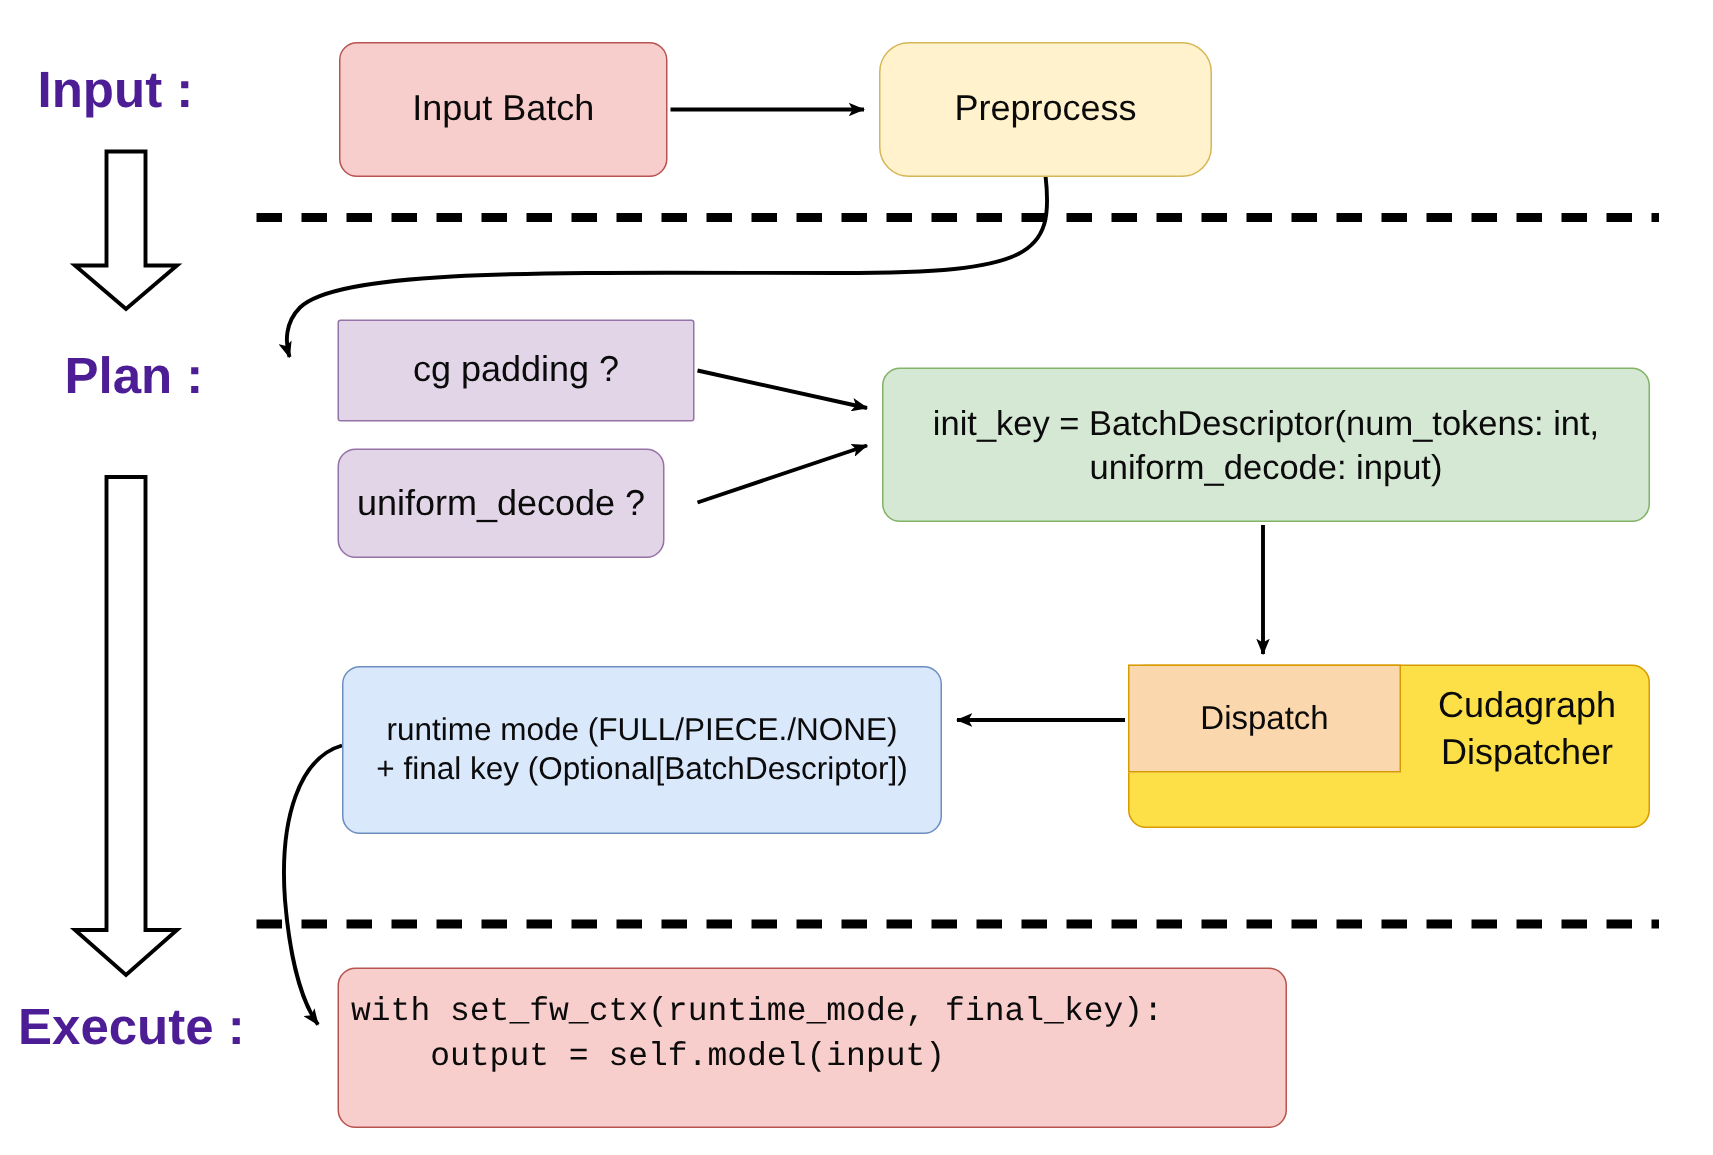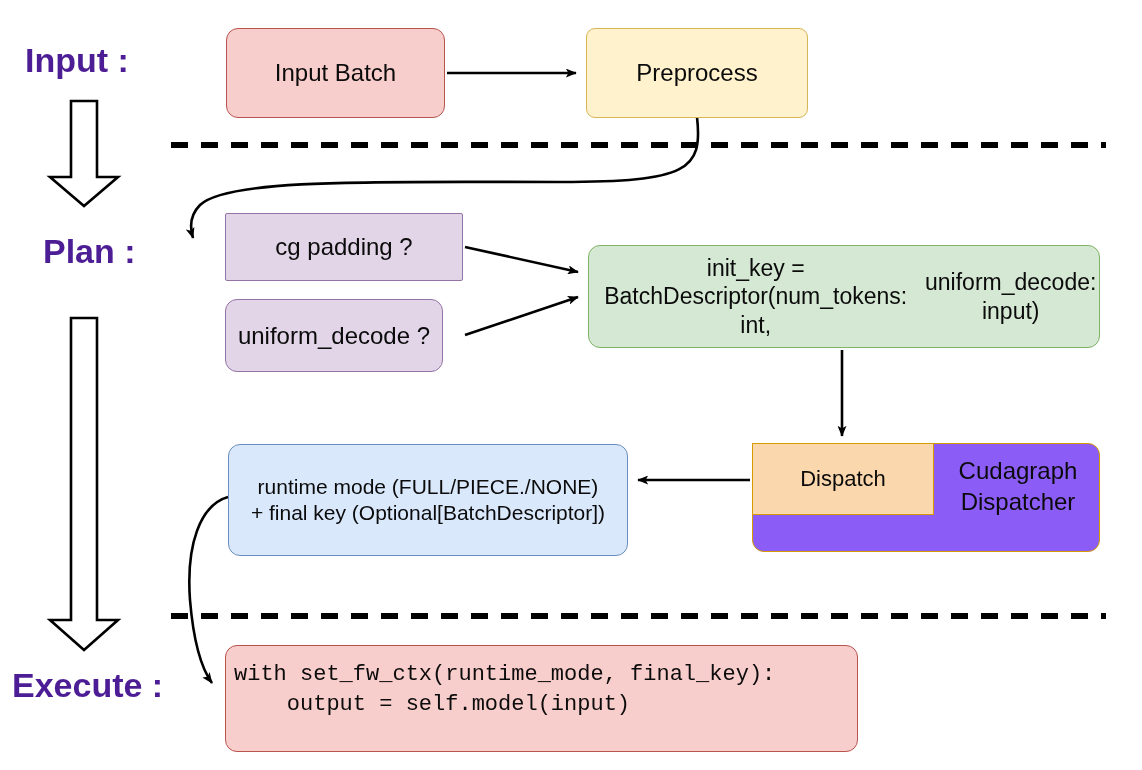--- a/index.html
+++ b/index.html
@@ -67,7 +67,7 @@
   </div>
 
   <div class="node n-yellow" style="left:586px;top:28px;width:222px;height:90px;
-       border-radius:9px;font-size:24px;">
+       border-radius:20px;font-size:24px;">
     <span>Preprocess</span>
   </div>
 

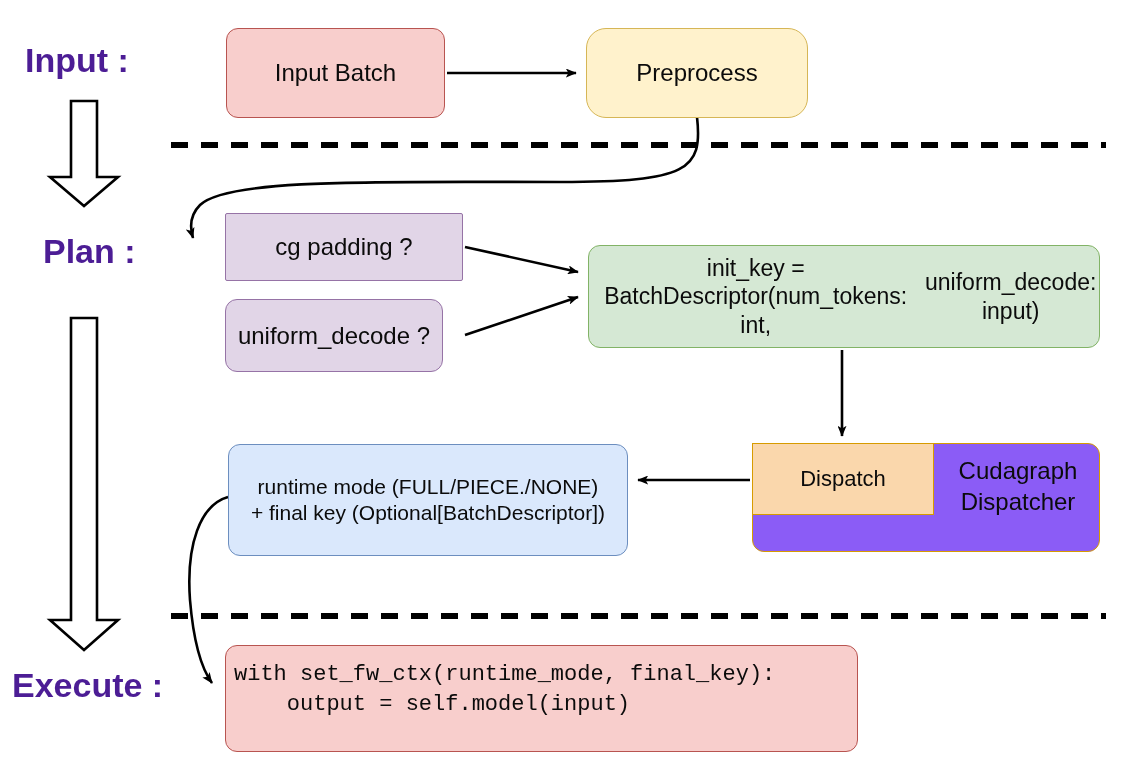--- a/index.html
+++ b/index.html
@@ -82,7 +82,7 @@
   </div>
 
   <div class="node n-green" style="left:588px;top:245px;width:512px;height:103px;
-       border-radius:12px;font-size:23px;flex-direction:row;">
+       border-radius:12px;font-size:23px;flex-direction:column;">
     <span>init_key = BatchDescriptor(num_tokens: int,</span>
     <span>uniform_decode: input)</span>
   </div>

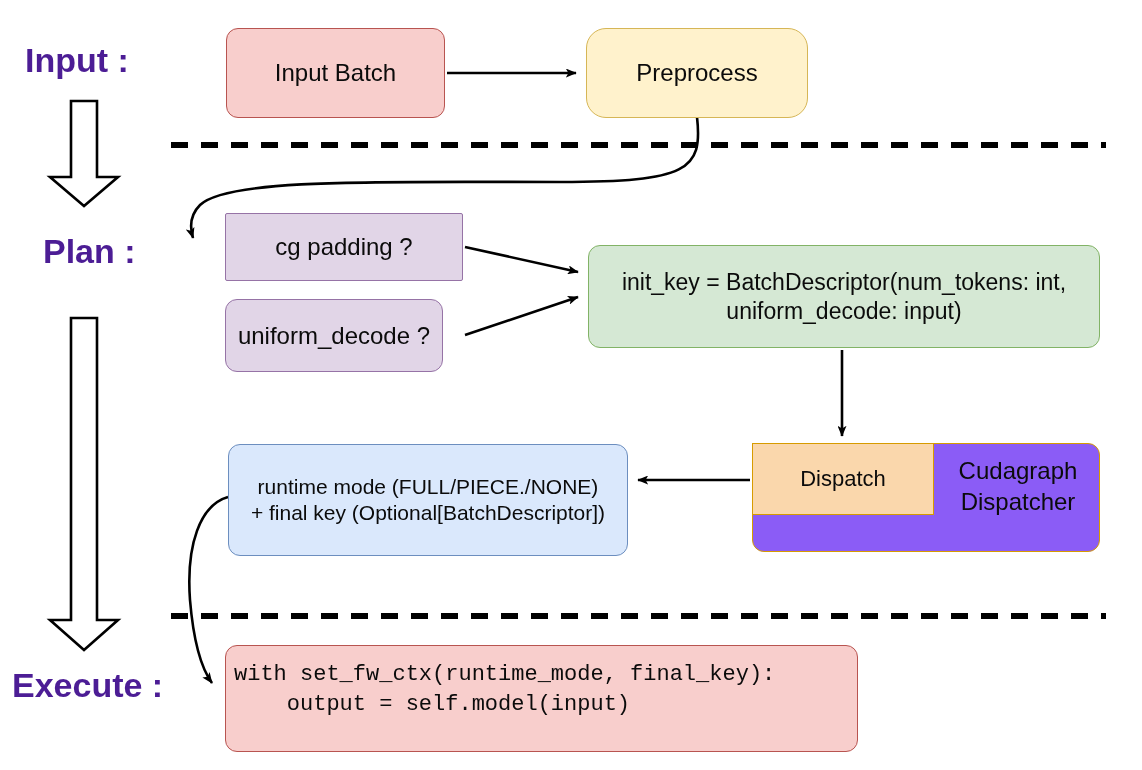--- a/index.html
+++ b/index.html
@@ -19,7 +19,7 @@
   .n-purple{background:#e1d5e7;border:1.6px solid #9673a6;}
   .n-green {background:#d5e8d4;border:1.6px solid #82b366;}
   .n-blue  {background:#dae8fc;border:1.6px solid #6c8ebf;}
-  .n-org-l {background:#8b5cf6;border:1.6px solid #d79b00;}
+  .n-org-l {background:#fde047;border:1.6px solid #d79b00;}
   .n-org-d {background:#fad7ac;border:1.6px solid #d79b00;}
 </style>
 </head>

